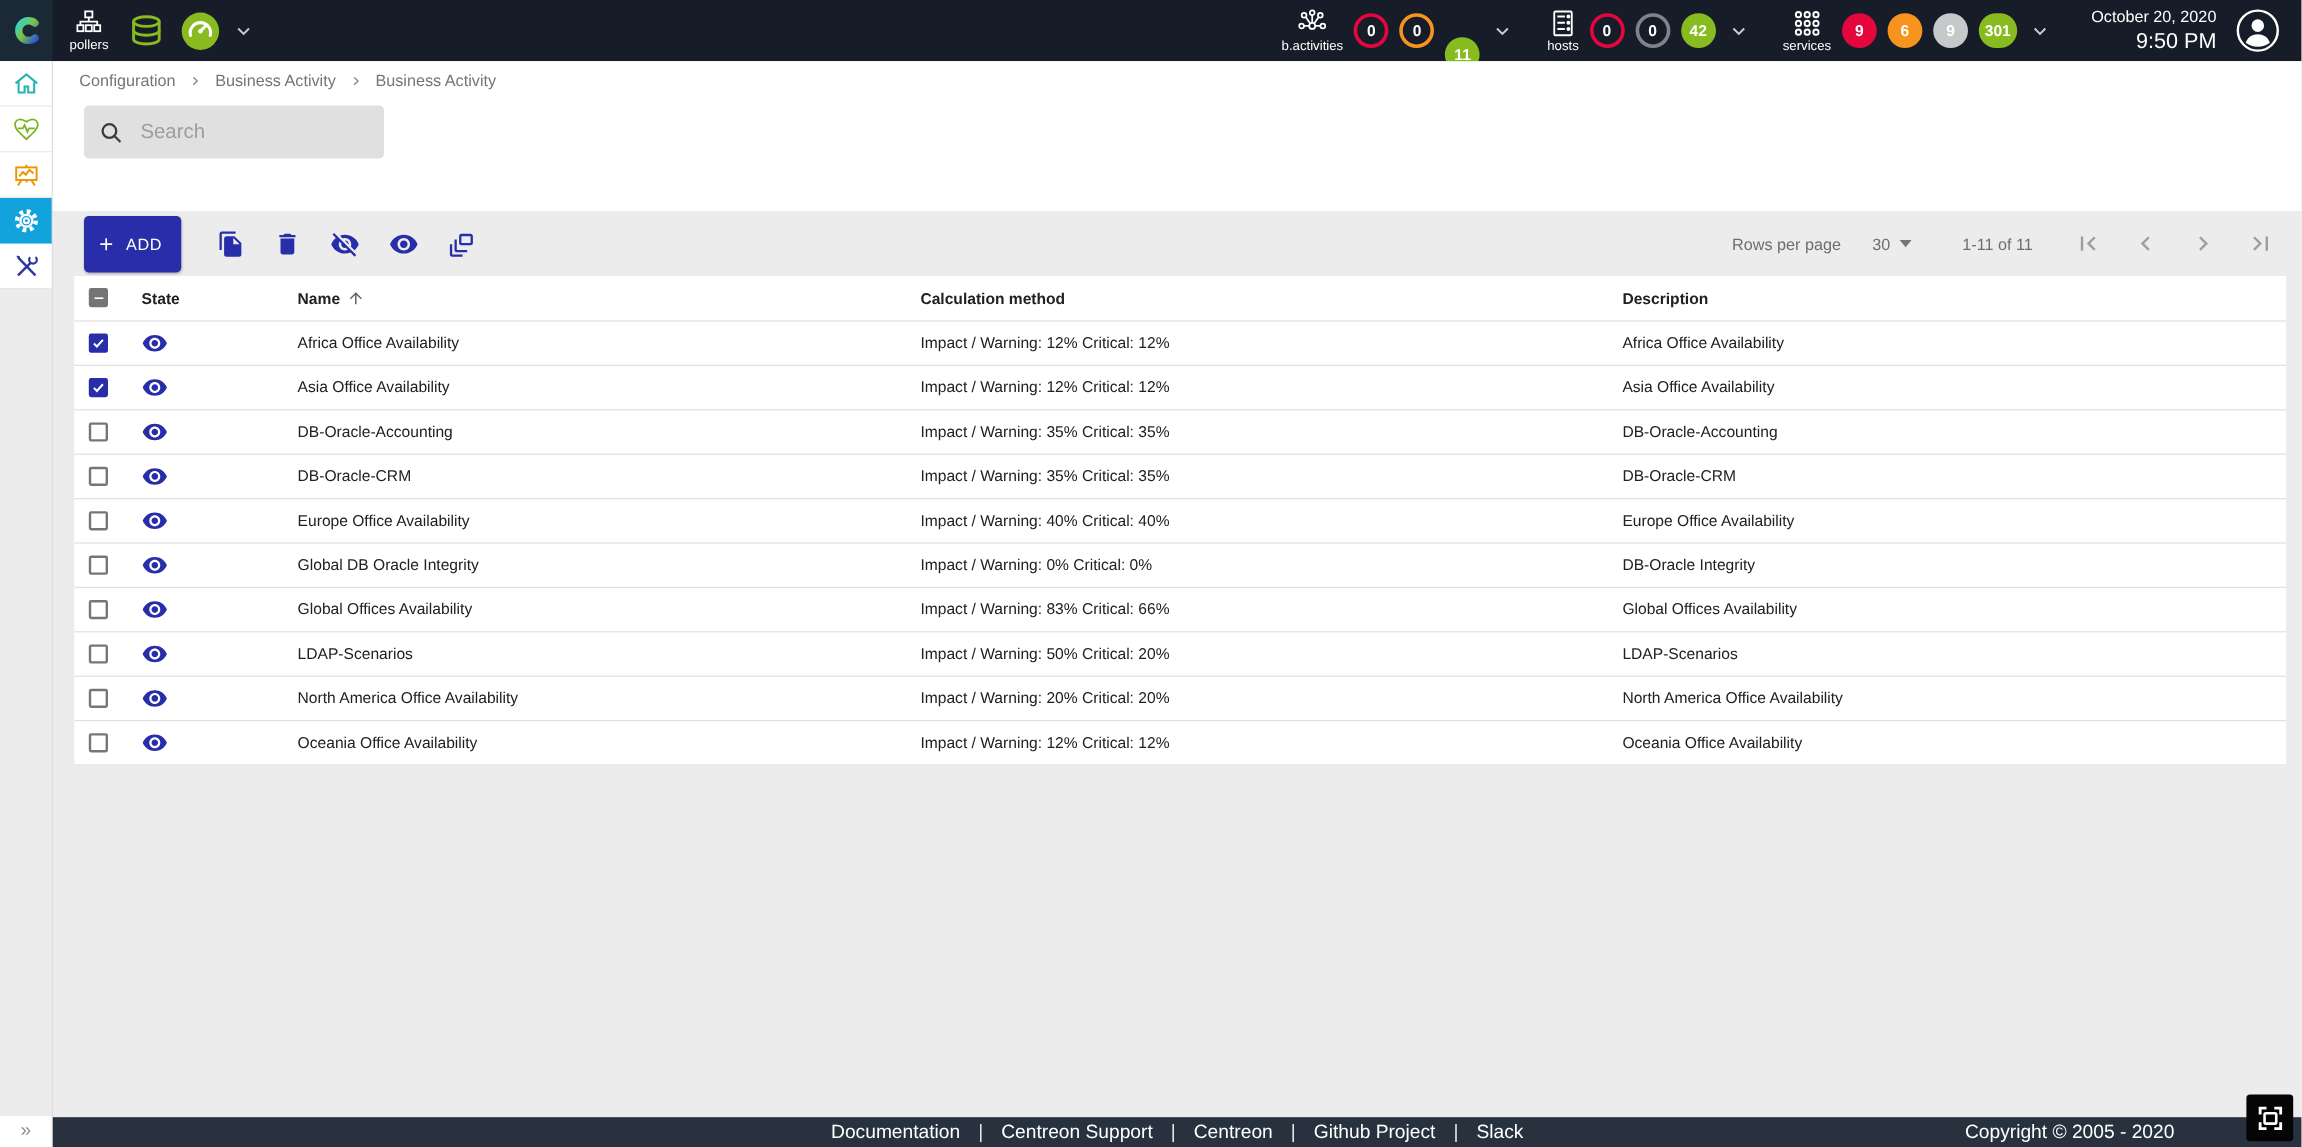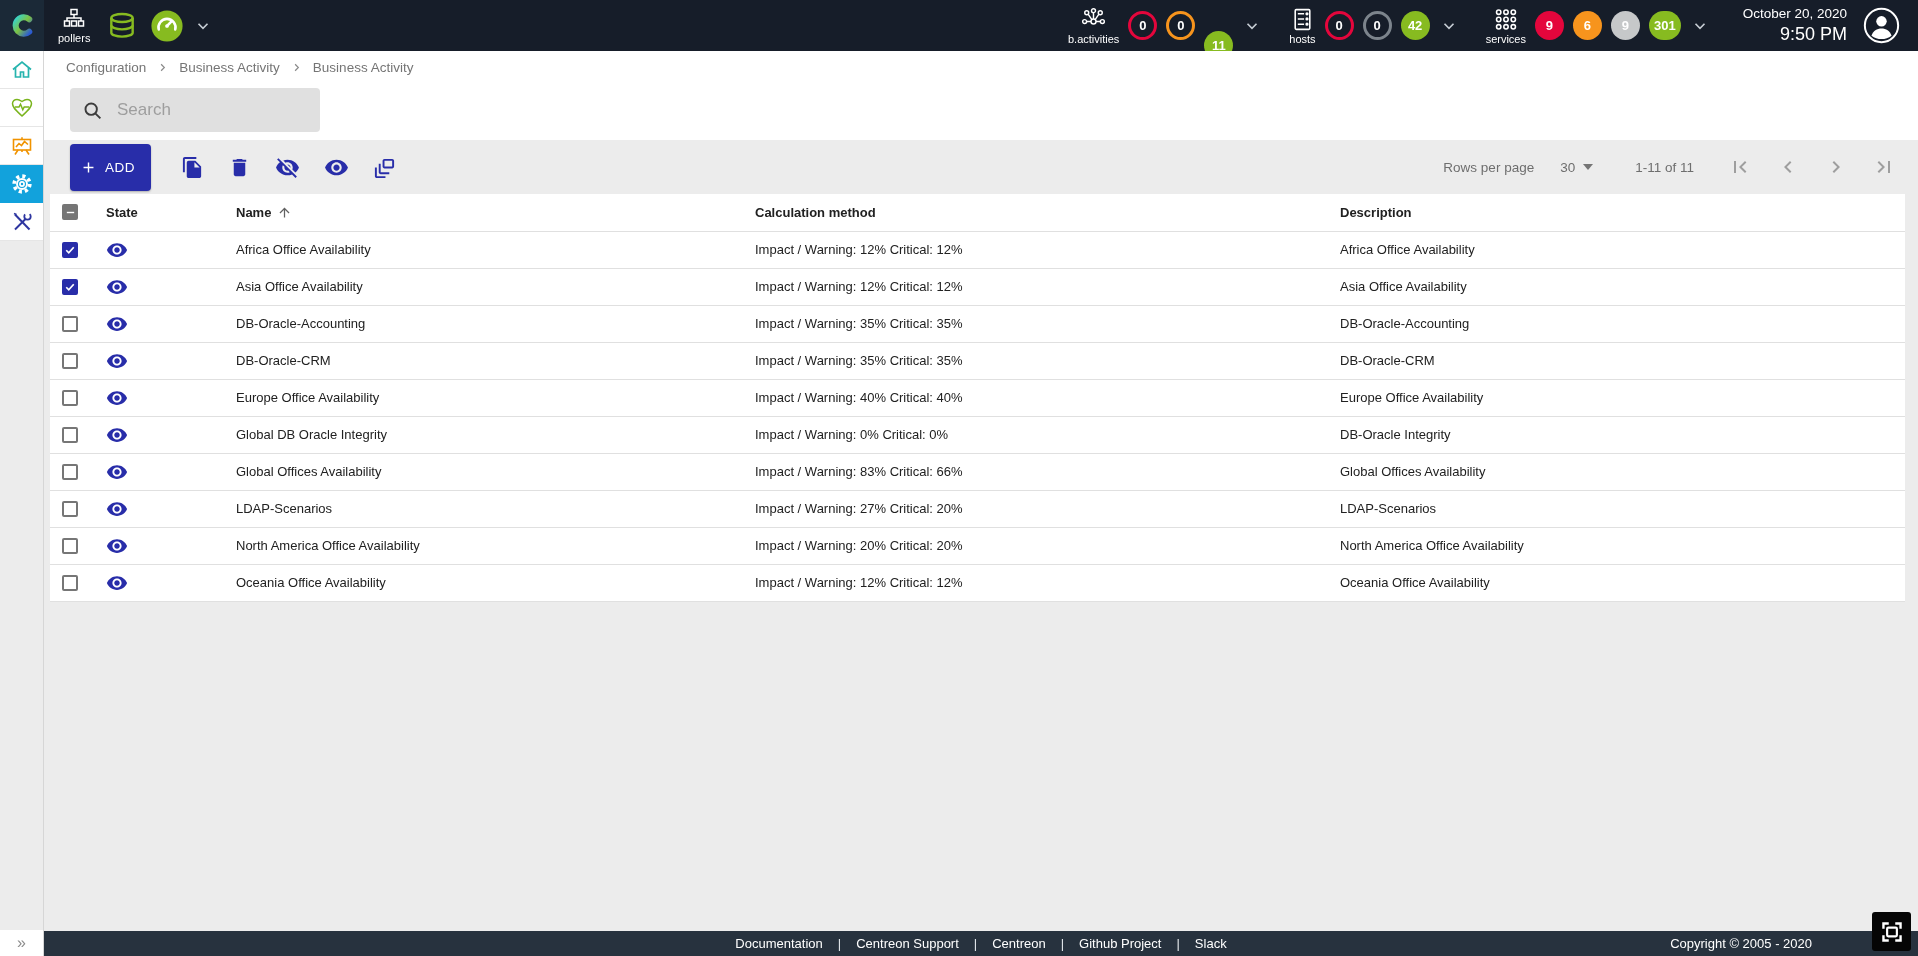--- a/index.html
+++ b/index.html
@@ -38,7 +38,7 @@
                  color:#8d8d8d; font-size:16px; cursor:pointer; }
 
   .right-col { flex:1; display:flex; flex-direction:column; min-width:0; }
-  .white-band { background:#fff; height:89px; padding:9px 0 0 22px; flex:0 0 auto; }
+  .white-band { background:#fff; height:125px; padding:9px 0 0 22px; flex:0 0 auto; }
   .breadcrumb { display:flex; align-items:center; gap:11px; font-size:13.5px; color:#757575; margin-bottom:13px; }
   .crumb { display:flex; align-items:center; gap:11px; cursor:pointer; }
   .searchbox { width:250px; height:44px; background:#e0e0e0; border-radius:4px; display:flex; align-items:center; padding:0 12px; margin-left:4px; }

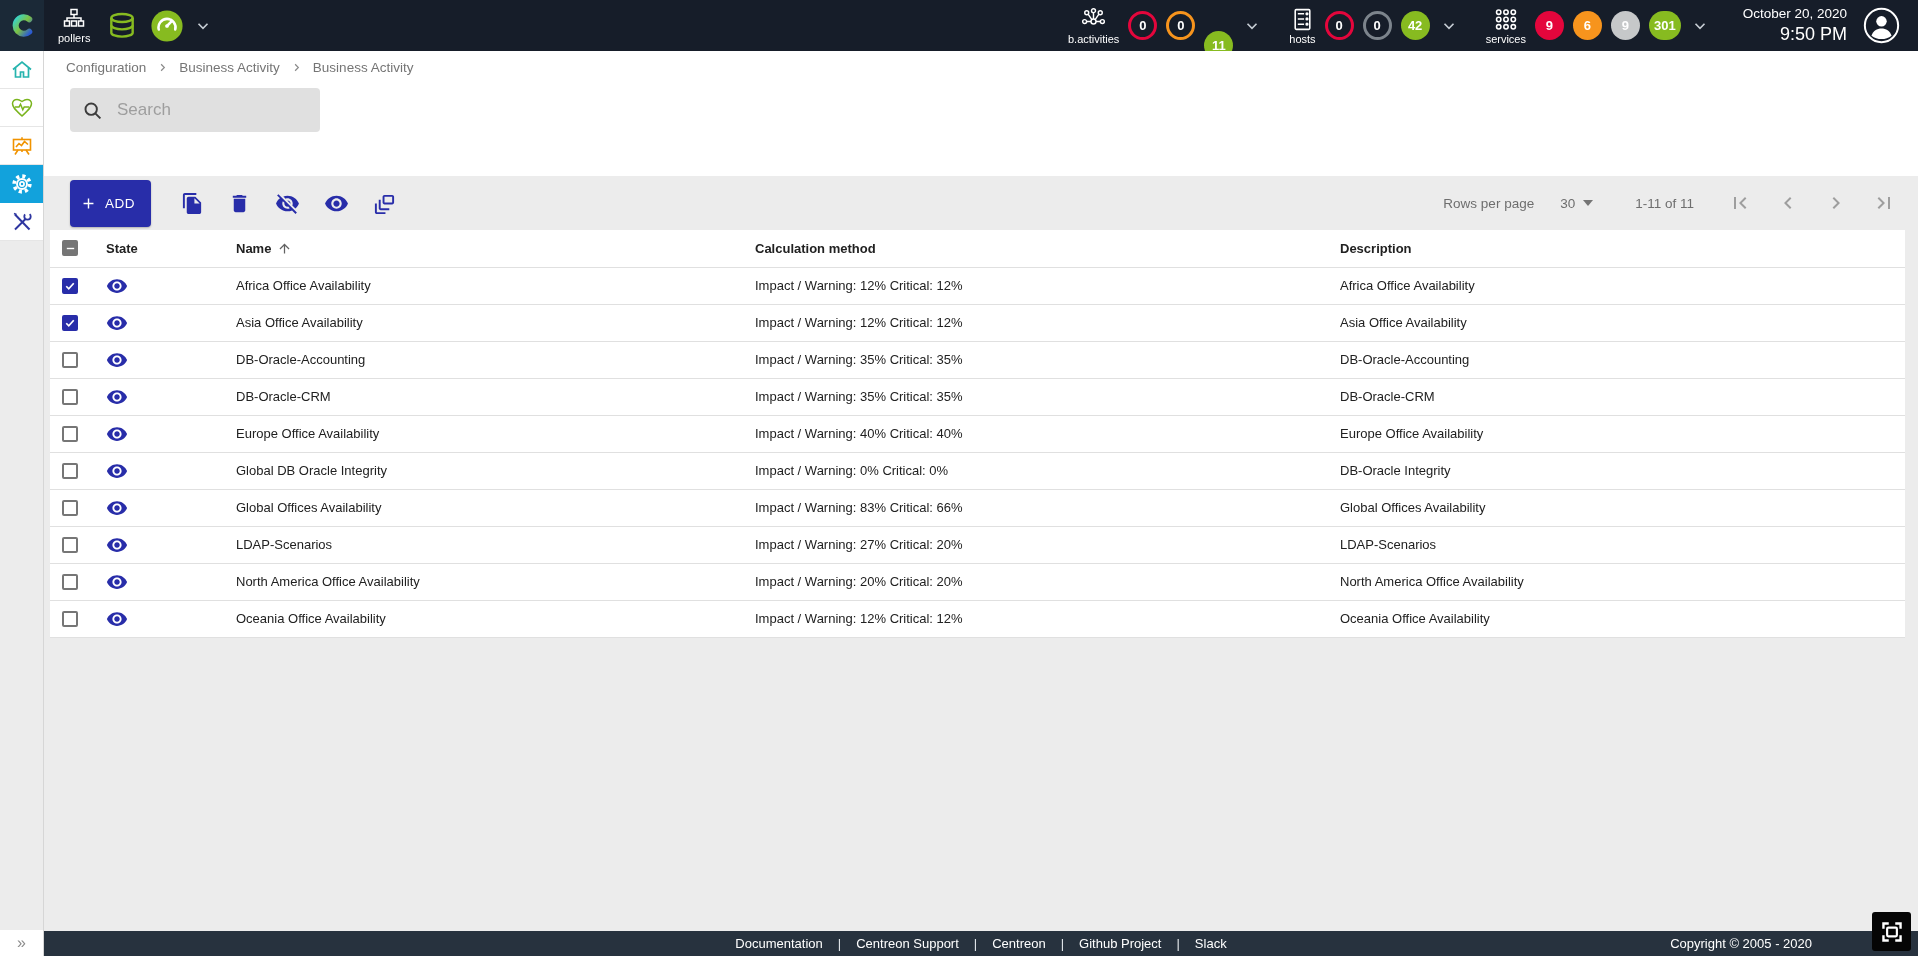--- a/index.html
+++ b/index.html
@@ -60,7 +60,7 @@
   .pager { margin-left:34px; display:flex; align-items:center; gap:24px; }
   .pager span { display:flex; cursor:default; }
 
-  .card { margin-left:6px; margin-right:13px; background:#fff; }
+  .card { margin-left:18px; margin-right:13px; background:#fff; }
   table { width:100%; border-collapse:collapse; table-layout:fixed; }
   th, td { height:37px; font-size:13px; color:#212121; text-align:left; border-bottom:1px solid #e0e0e0; padding:0; vertical-align:middle; }
   thead th { font-weight:bold; }

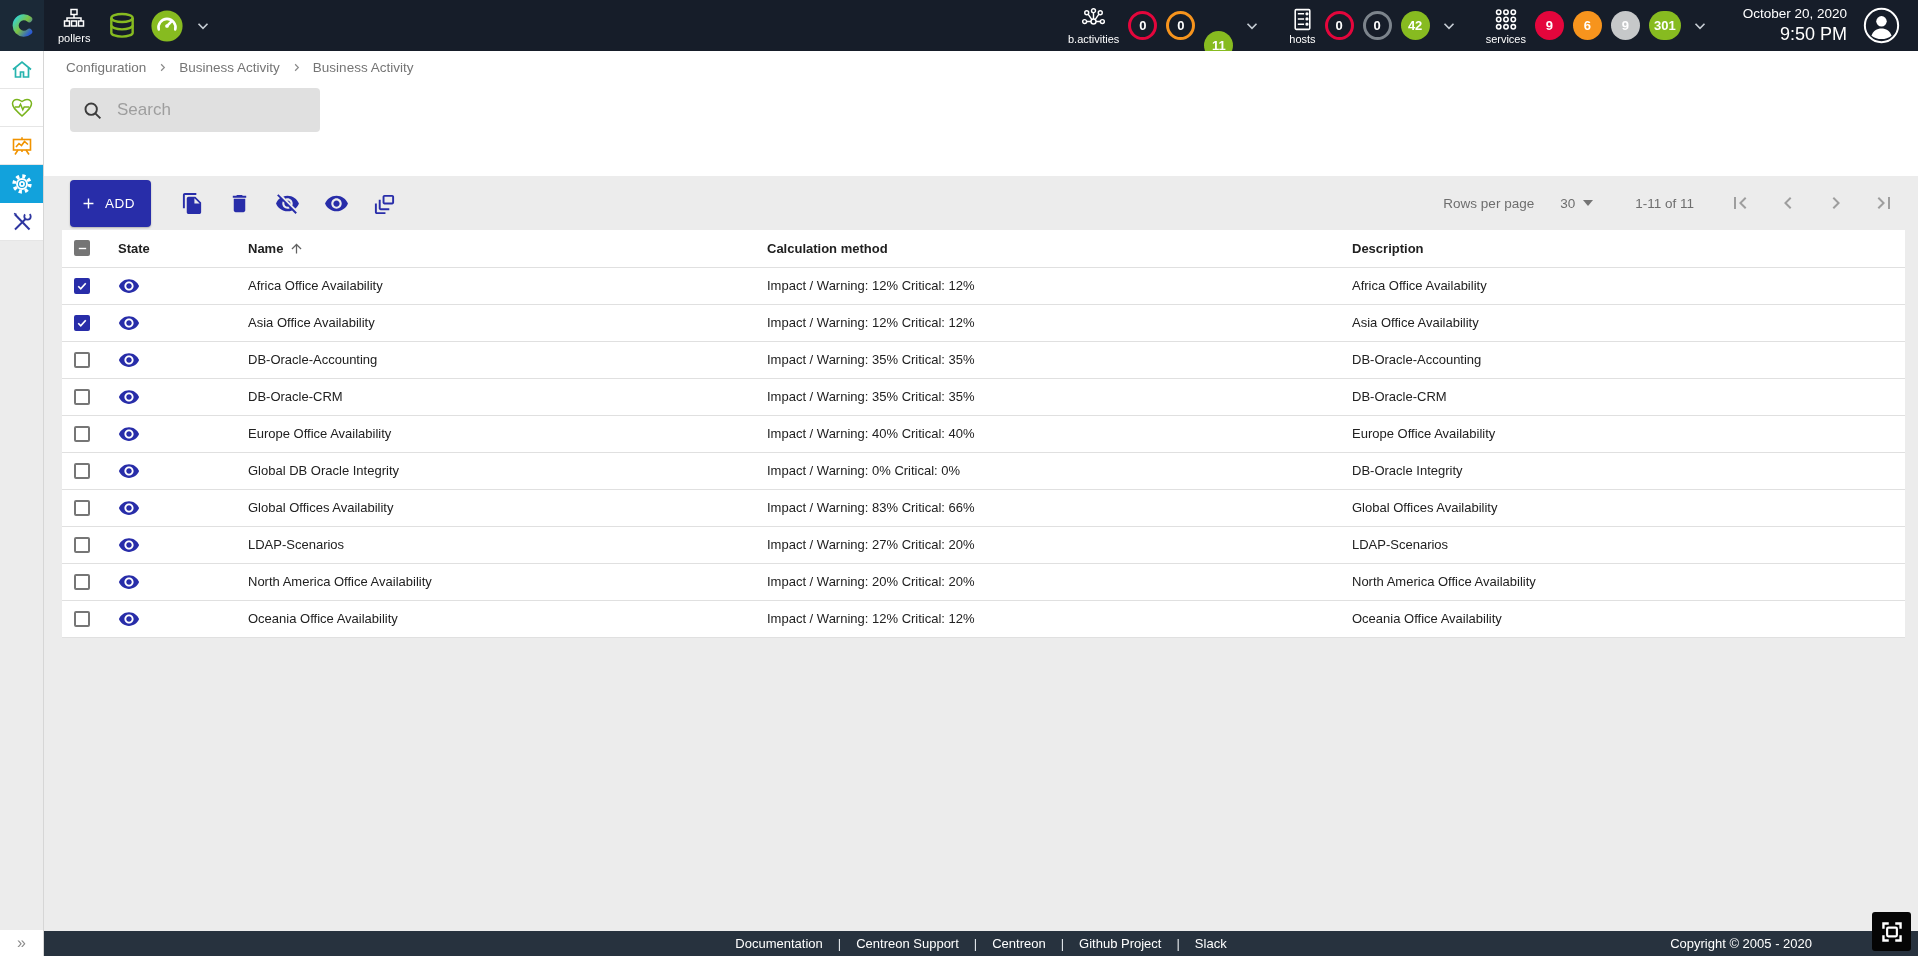--- a/index.html
+++ b/index.html
@@ -550,7 +550,7 @@
                     </span>
                   </td>
                   <td class="c-name">LDAP-Scenarios</td>
-                  <td class="c-calc">Impact / Warning: 27% Critical: 20%</td>
+                  <td class="c-calc">Impact / Warning: 50% Critical: 20%</td>
                   <td class="c-desc">LDAP-Scenarios</td>
                 </tr>
 

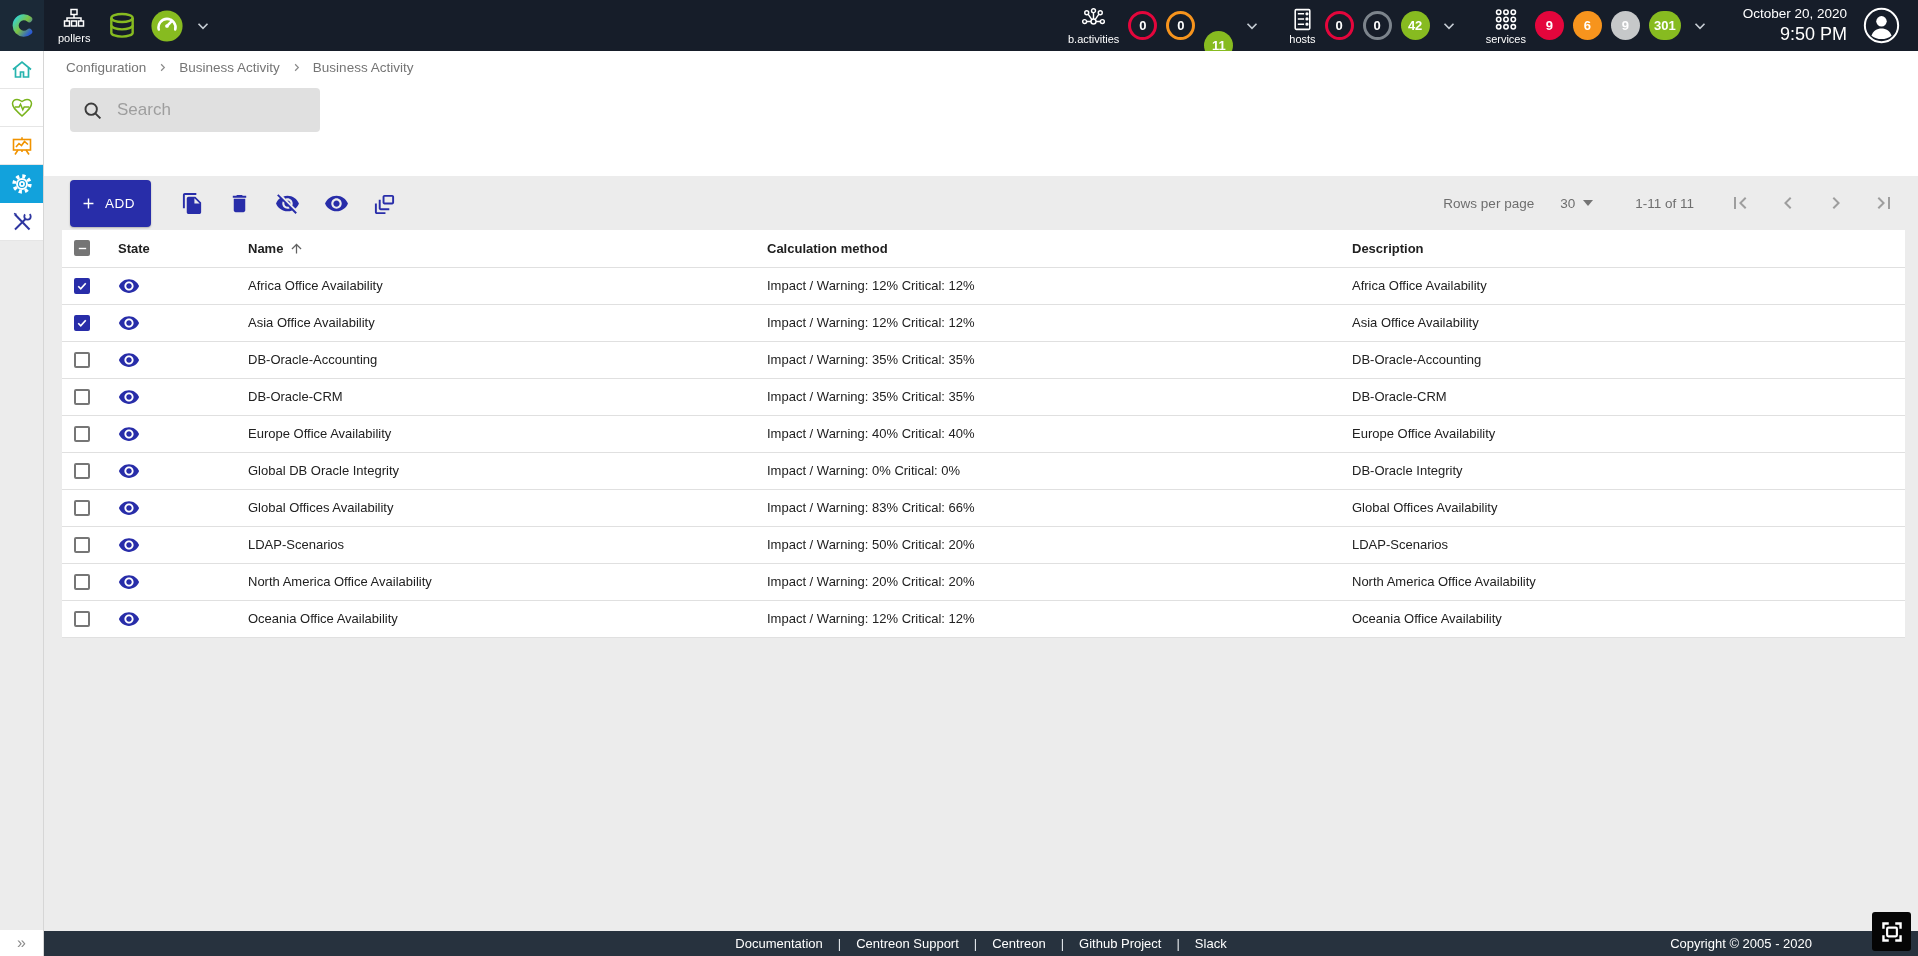--- a/index.html
+++ b/index.html
@@ -80,7 +80,7 @@
   .roweye { cursor:pointer; display:flex; width:22px; }
 
   
-  footer { height:25px; background:#27323e; color:#fff; font-size:13px; display:flex; align-items:center;
+  footer { height:25px; background:#27323e; color:#fff; font-size:16px; display:flex; align-items:center;
            justify-content:center; position:relative; flex:0 0 auto; }
   .flinks { display:flex; align-items:center; }
   .flink { padding:0 15px; cursor:pointer; white-space:nowrap; }

